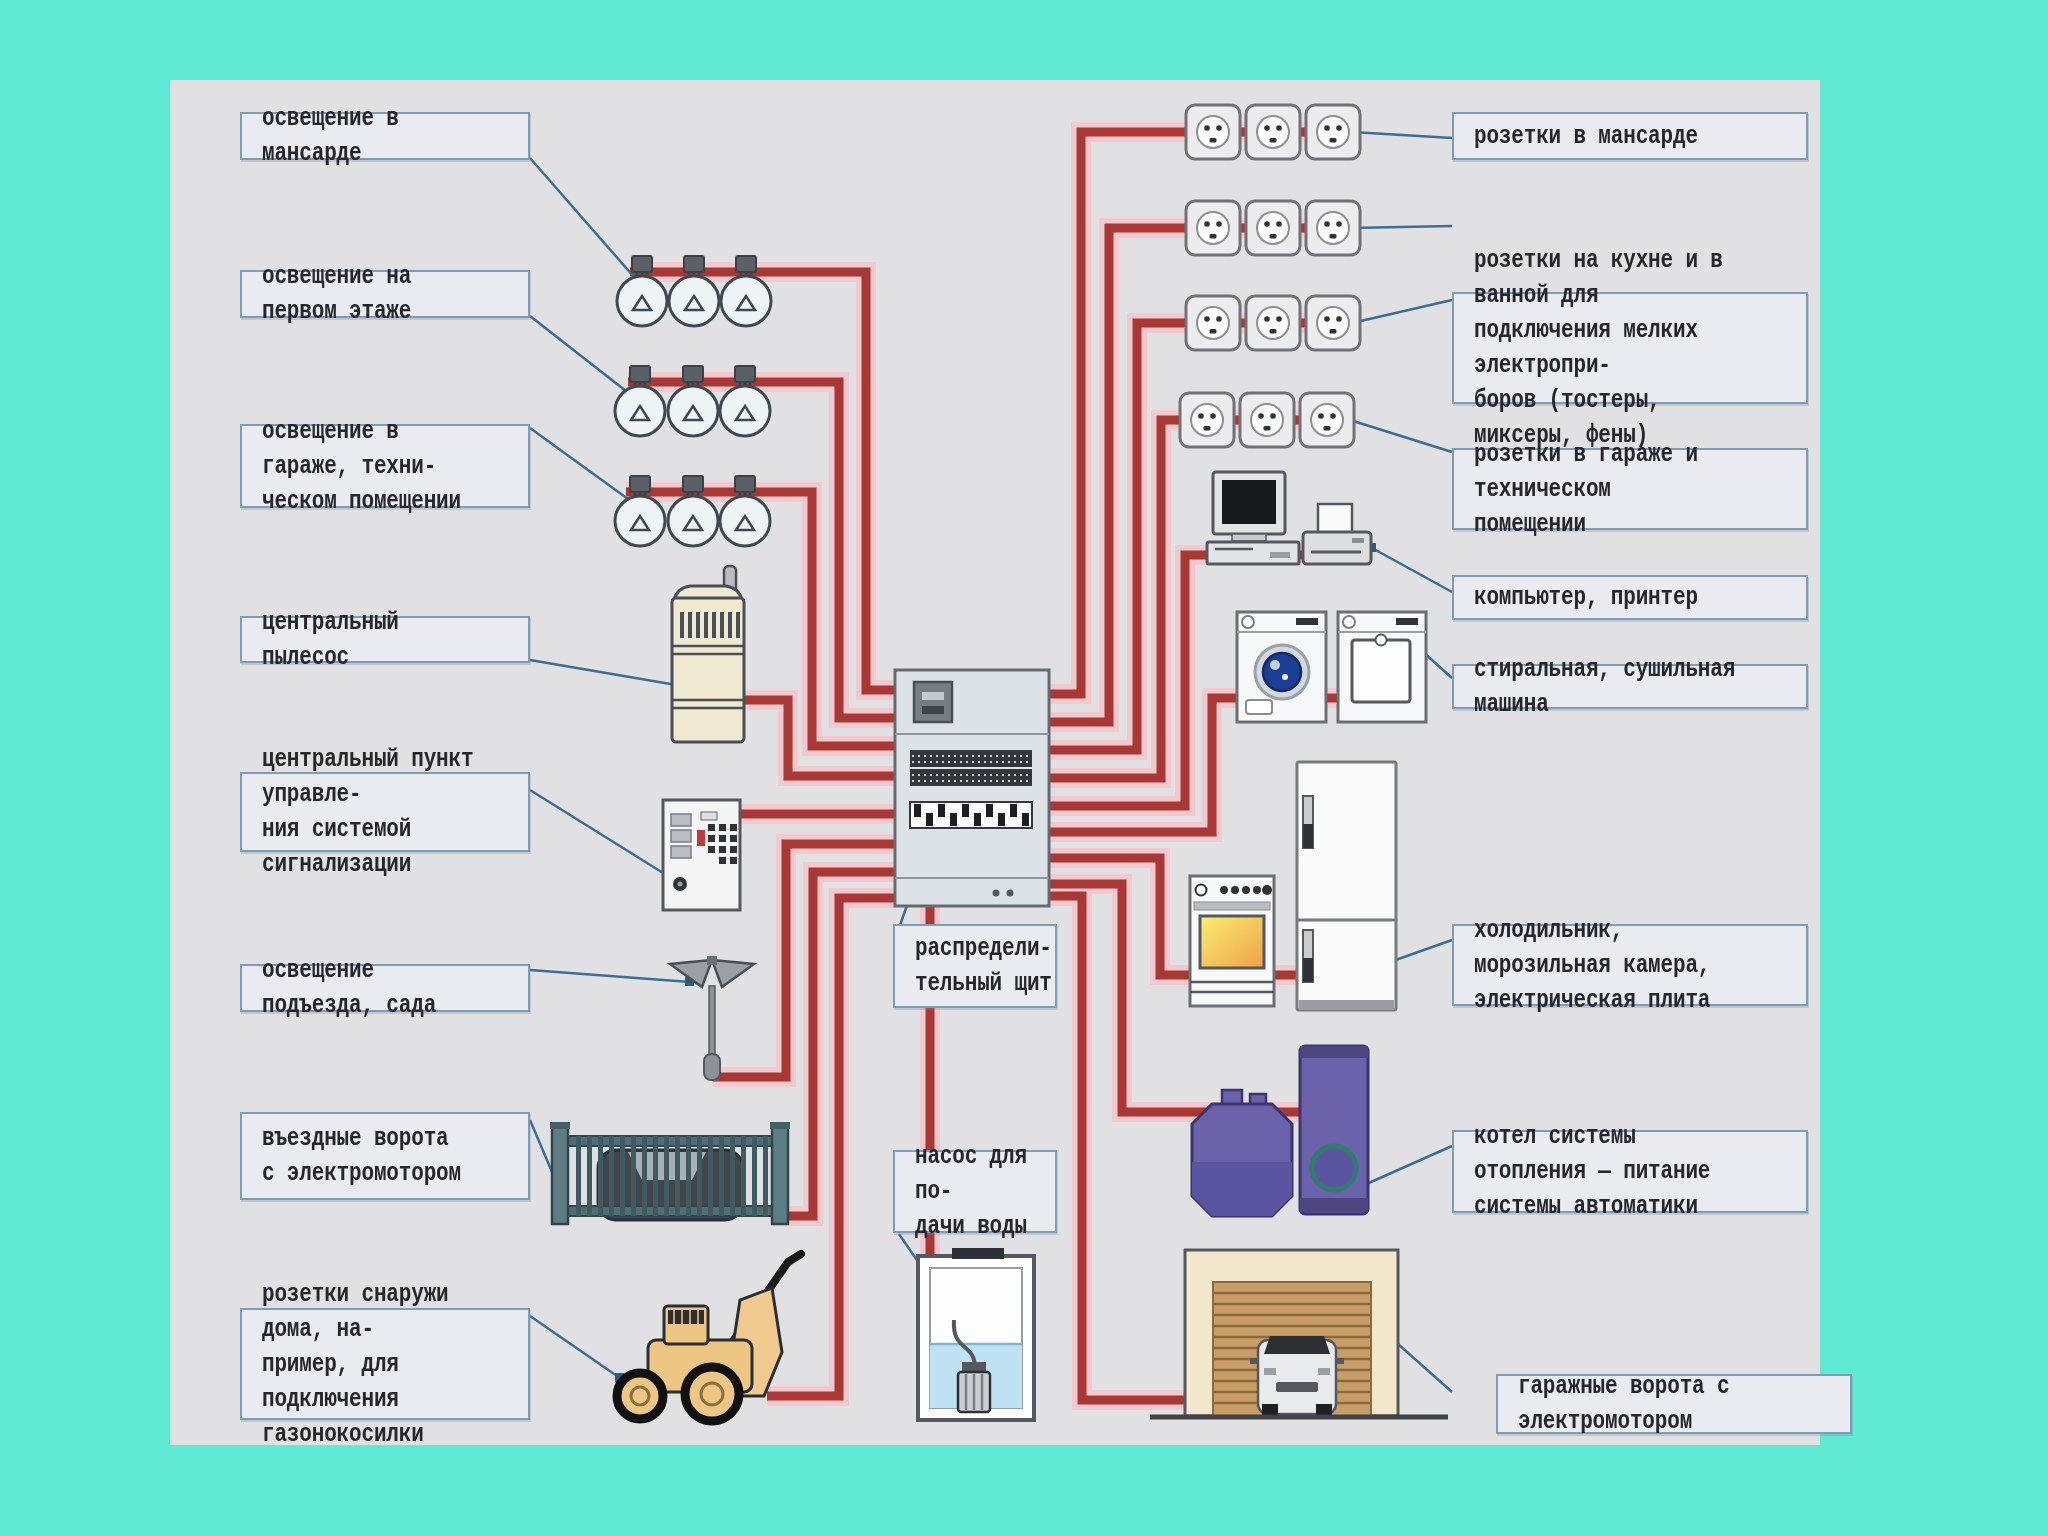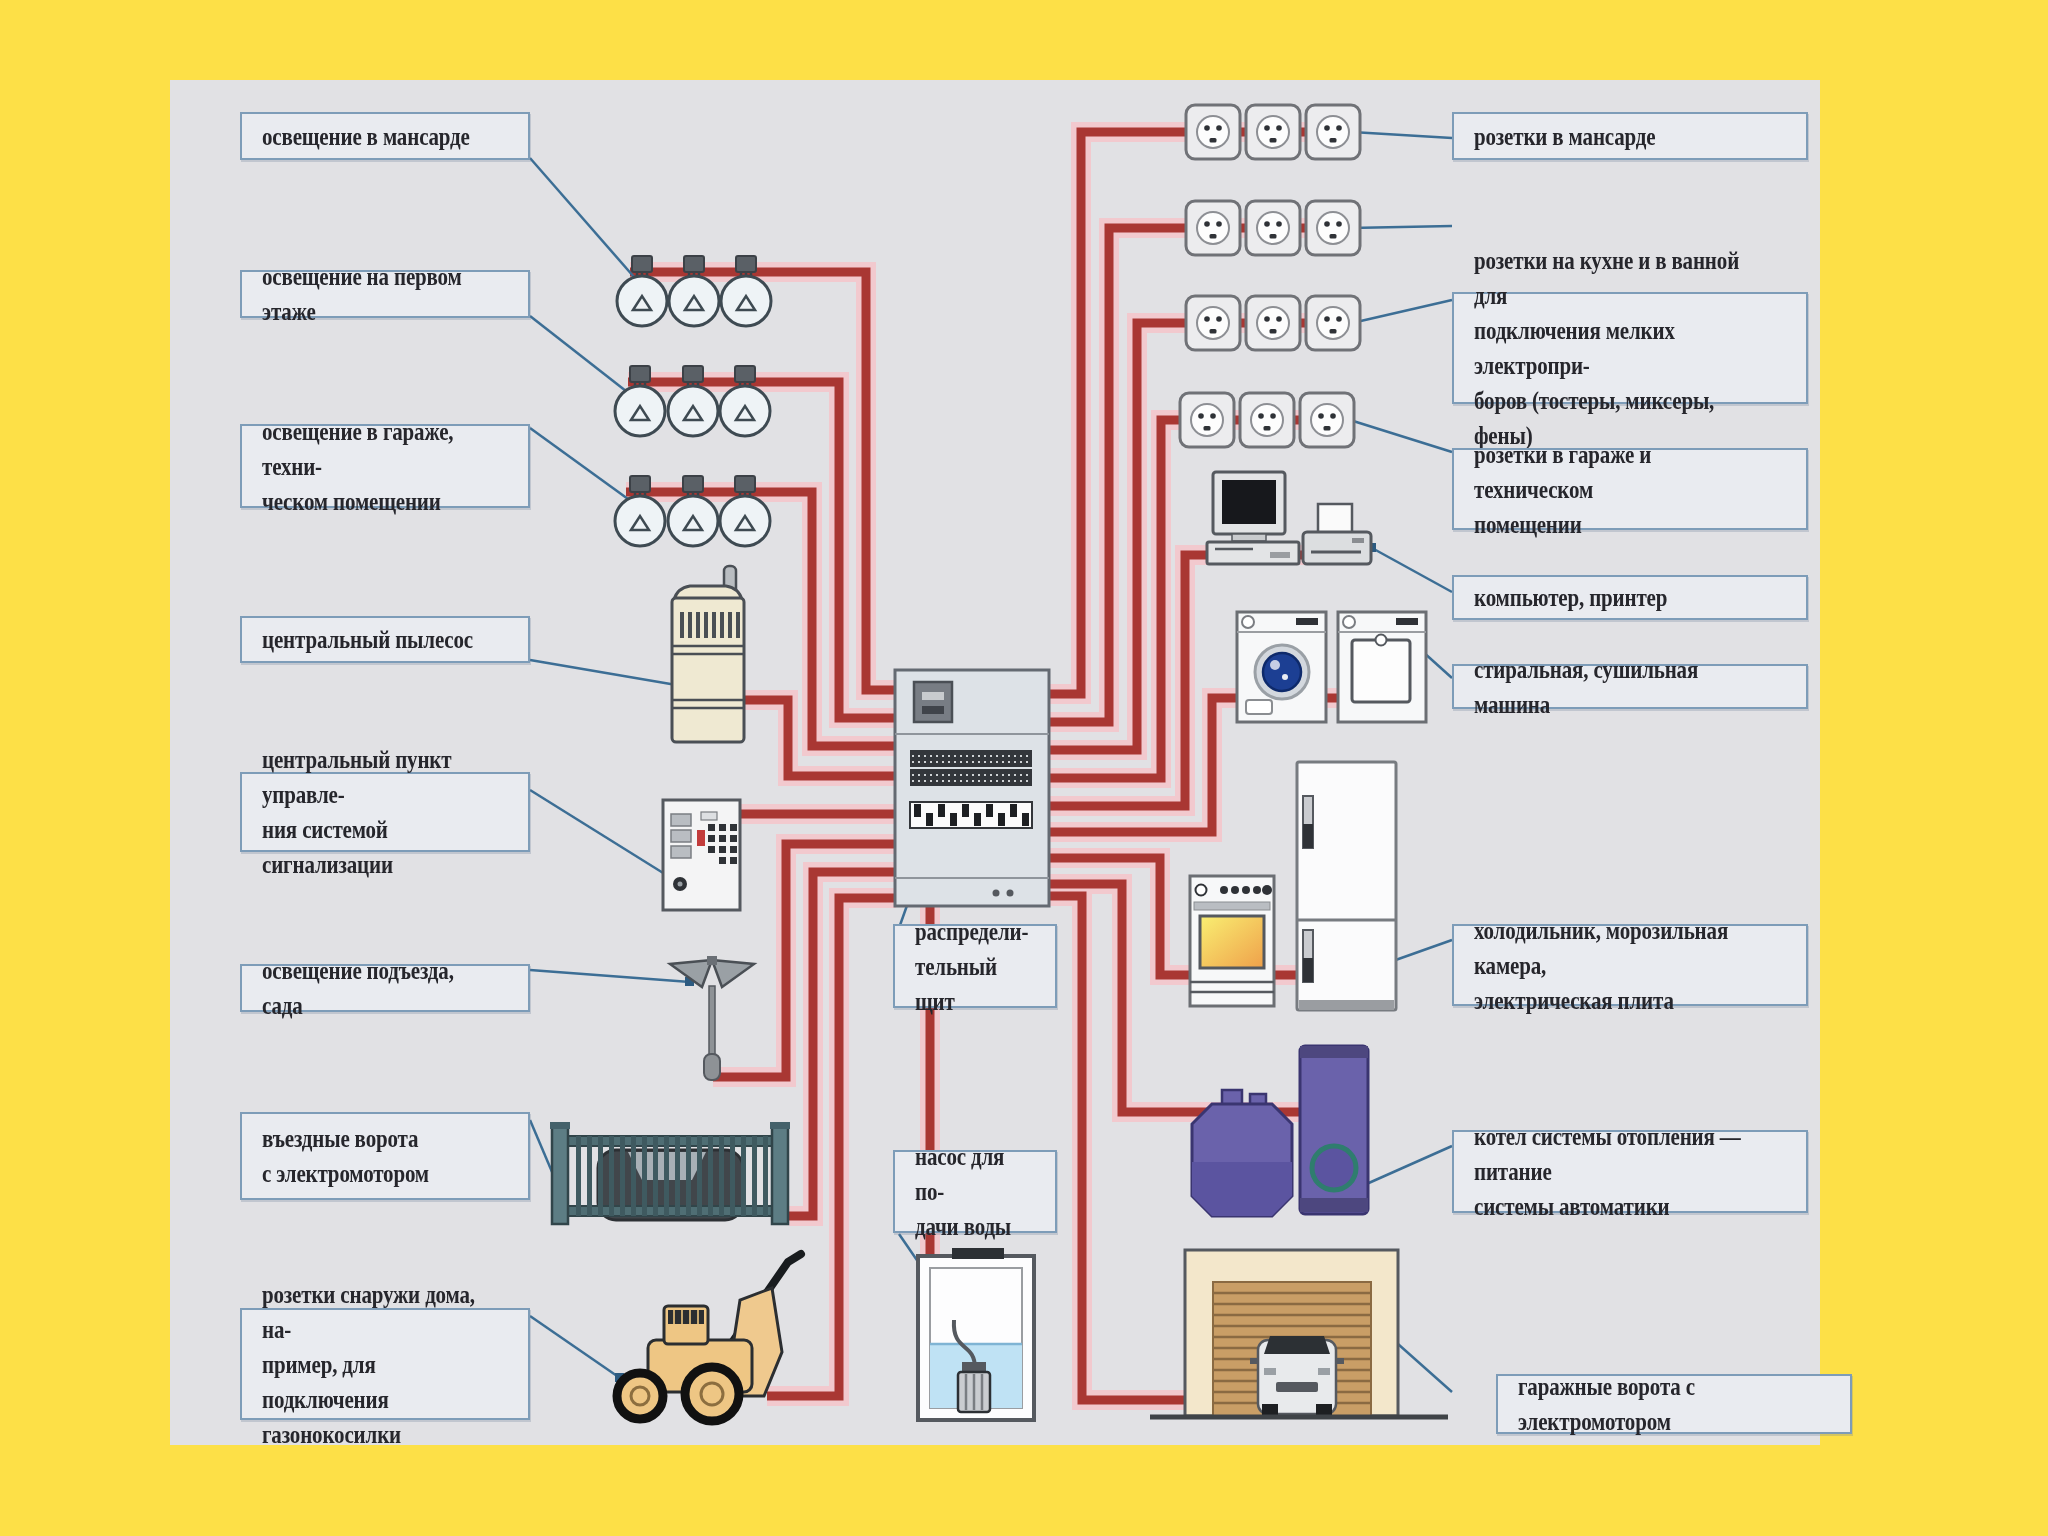--- a/index.html
+++ b/index.html
@@ -3,8 +3,8 @@
 <meta charset="utf-8">
 <style>
   html,body{margin:0;padding:0;background:#000;}
-  .stage{position:relative;width:2048px;height:1536px;background:#fde047;overflow:hidden;
-         font-family:Liberation Serif, serif;}
+  .stage{position:relative;width:2048px;height:1536px;background:#5eead4;overflow:hidden;
+         font-family:Liberation Mono, monospace;}
   .canvas{position:absolute;left:170px;top:80px;width:1650px;height:1365px;background:#e1e1e4;}
   svg.layer{position:absolute;left:0;top:0;}
   .label{position:absolute;box-sizing:border-box;border:2px solid #7d9cb8;background:#e9ebf0;

